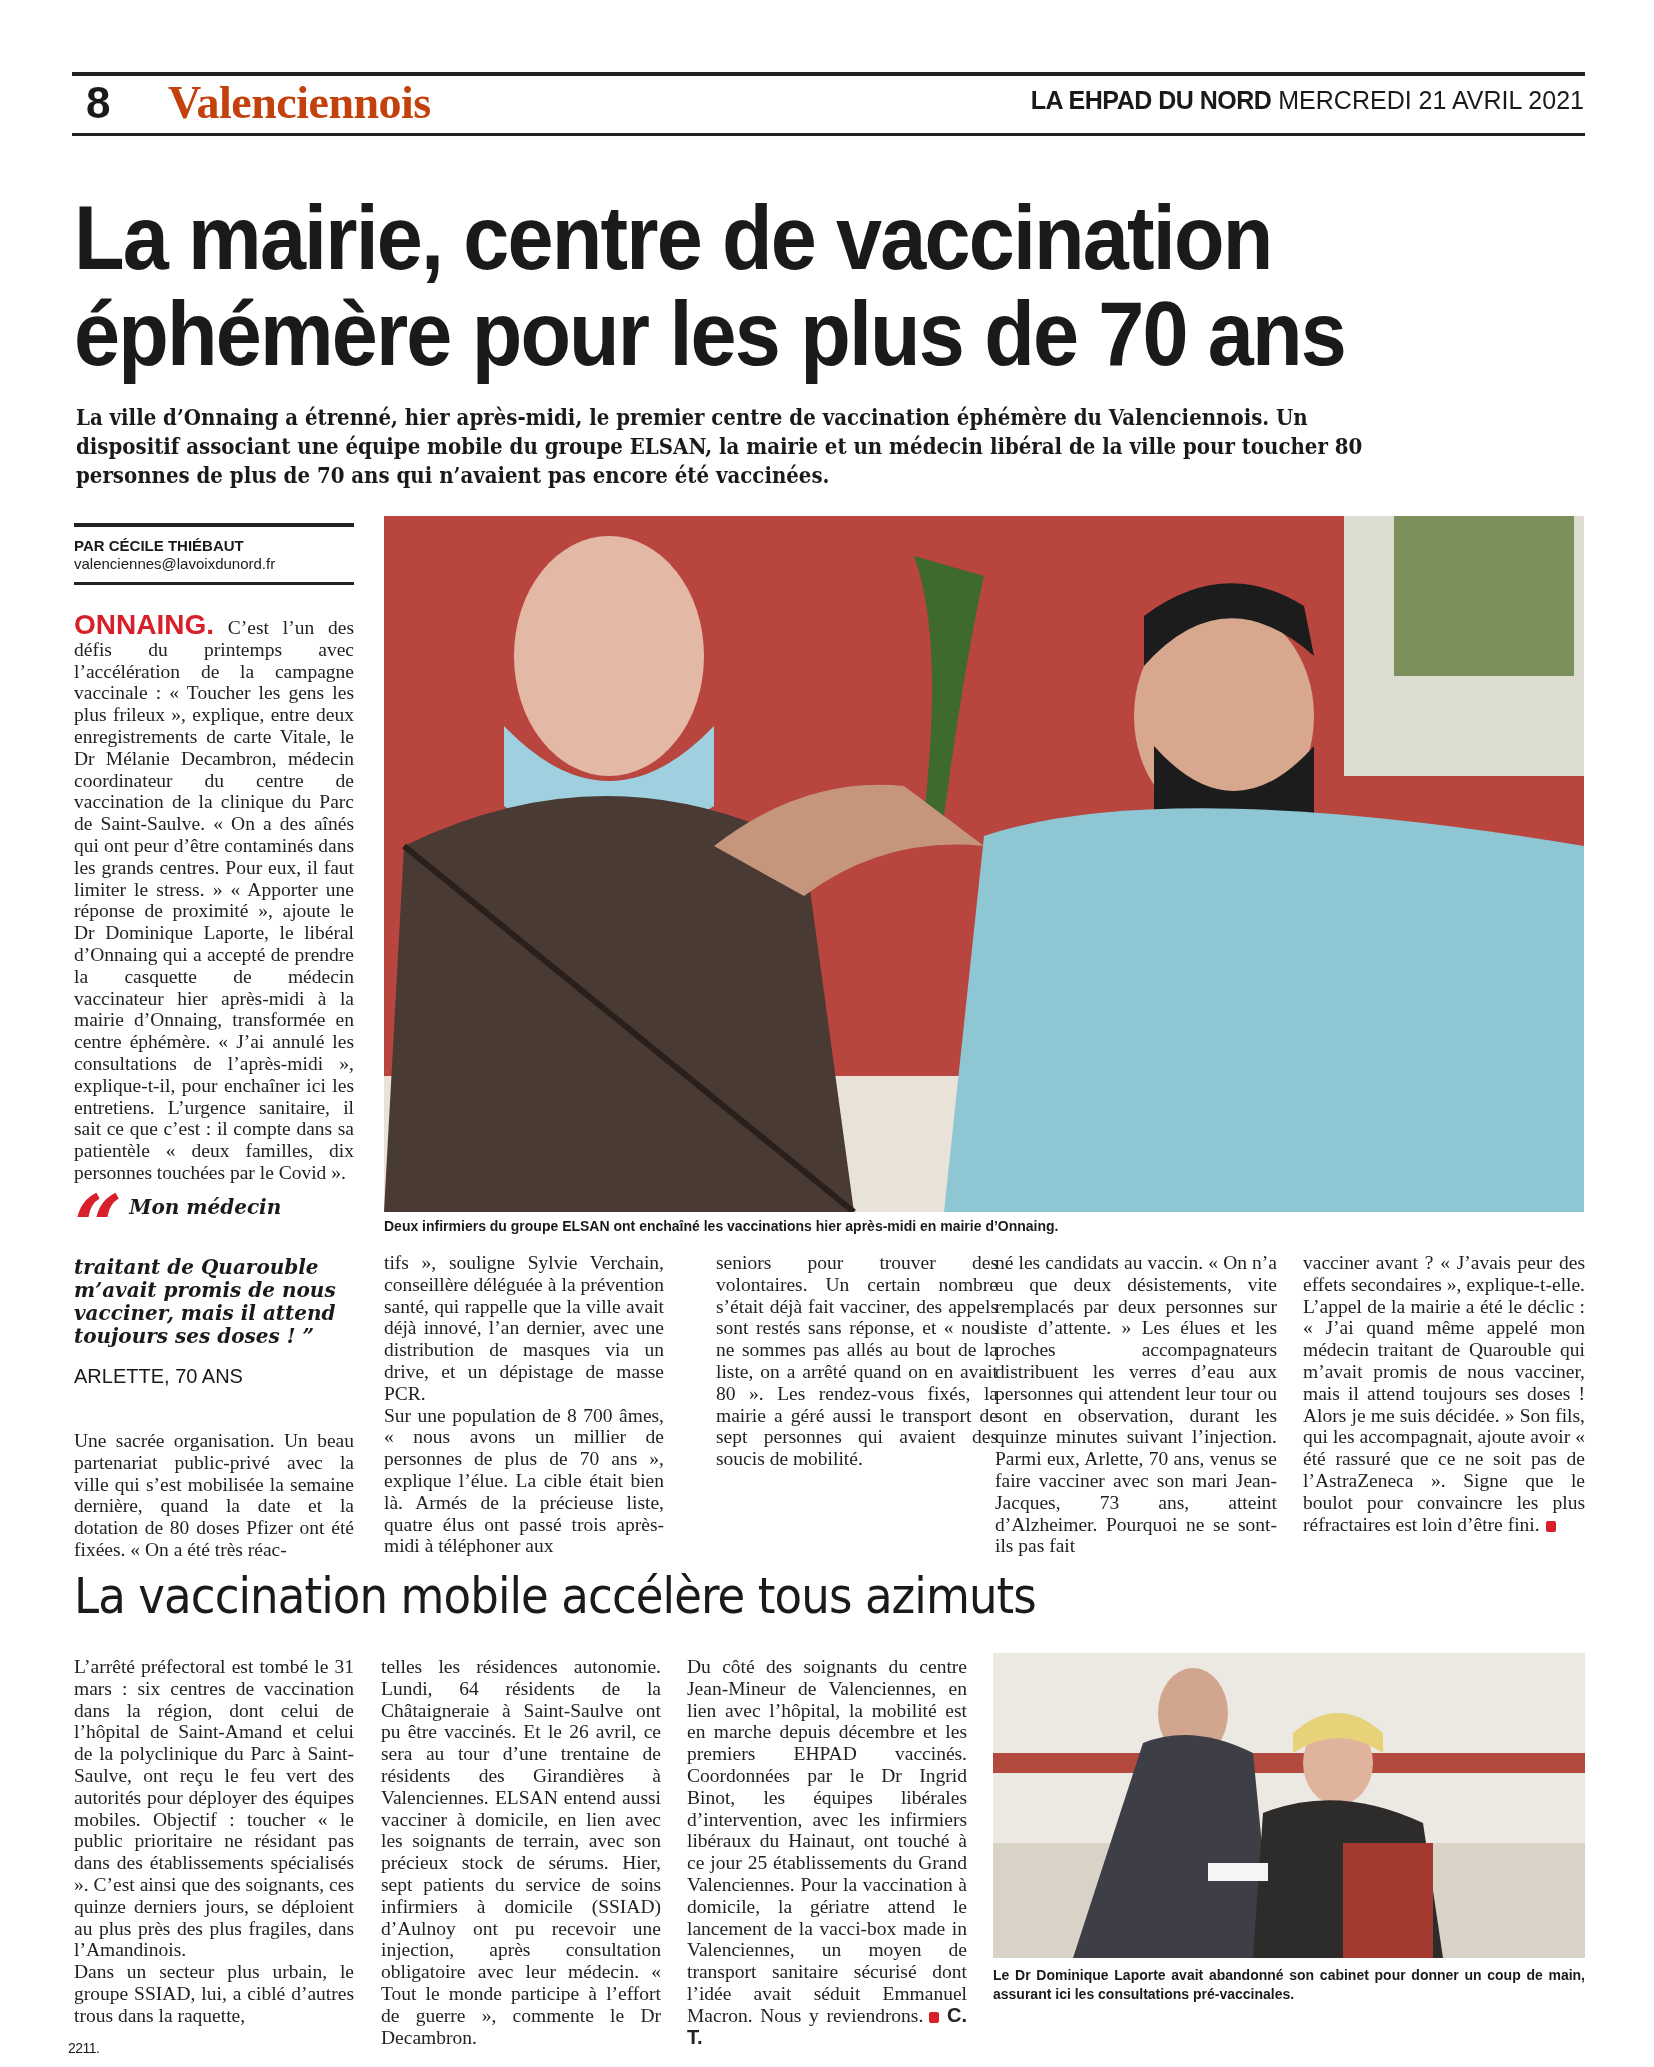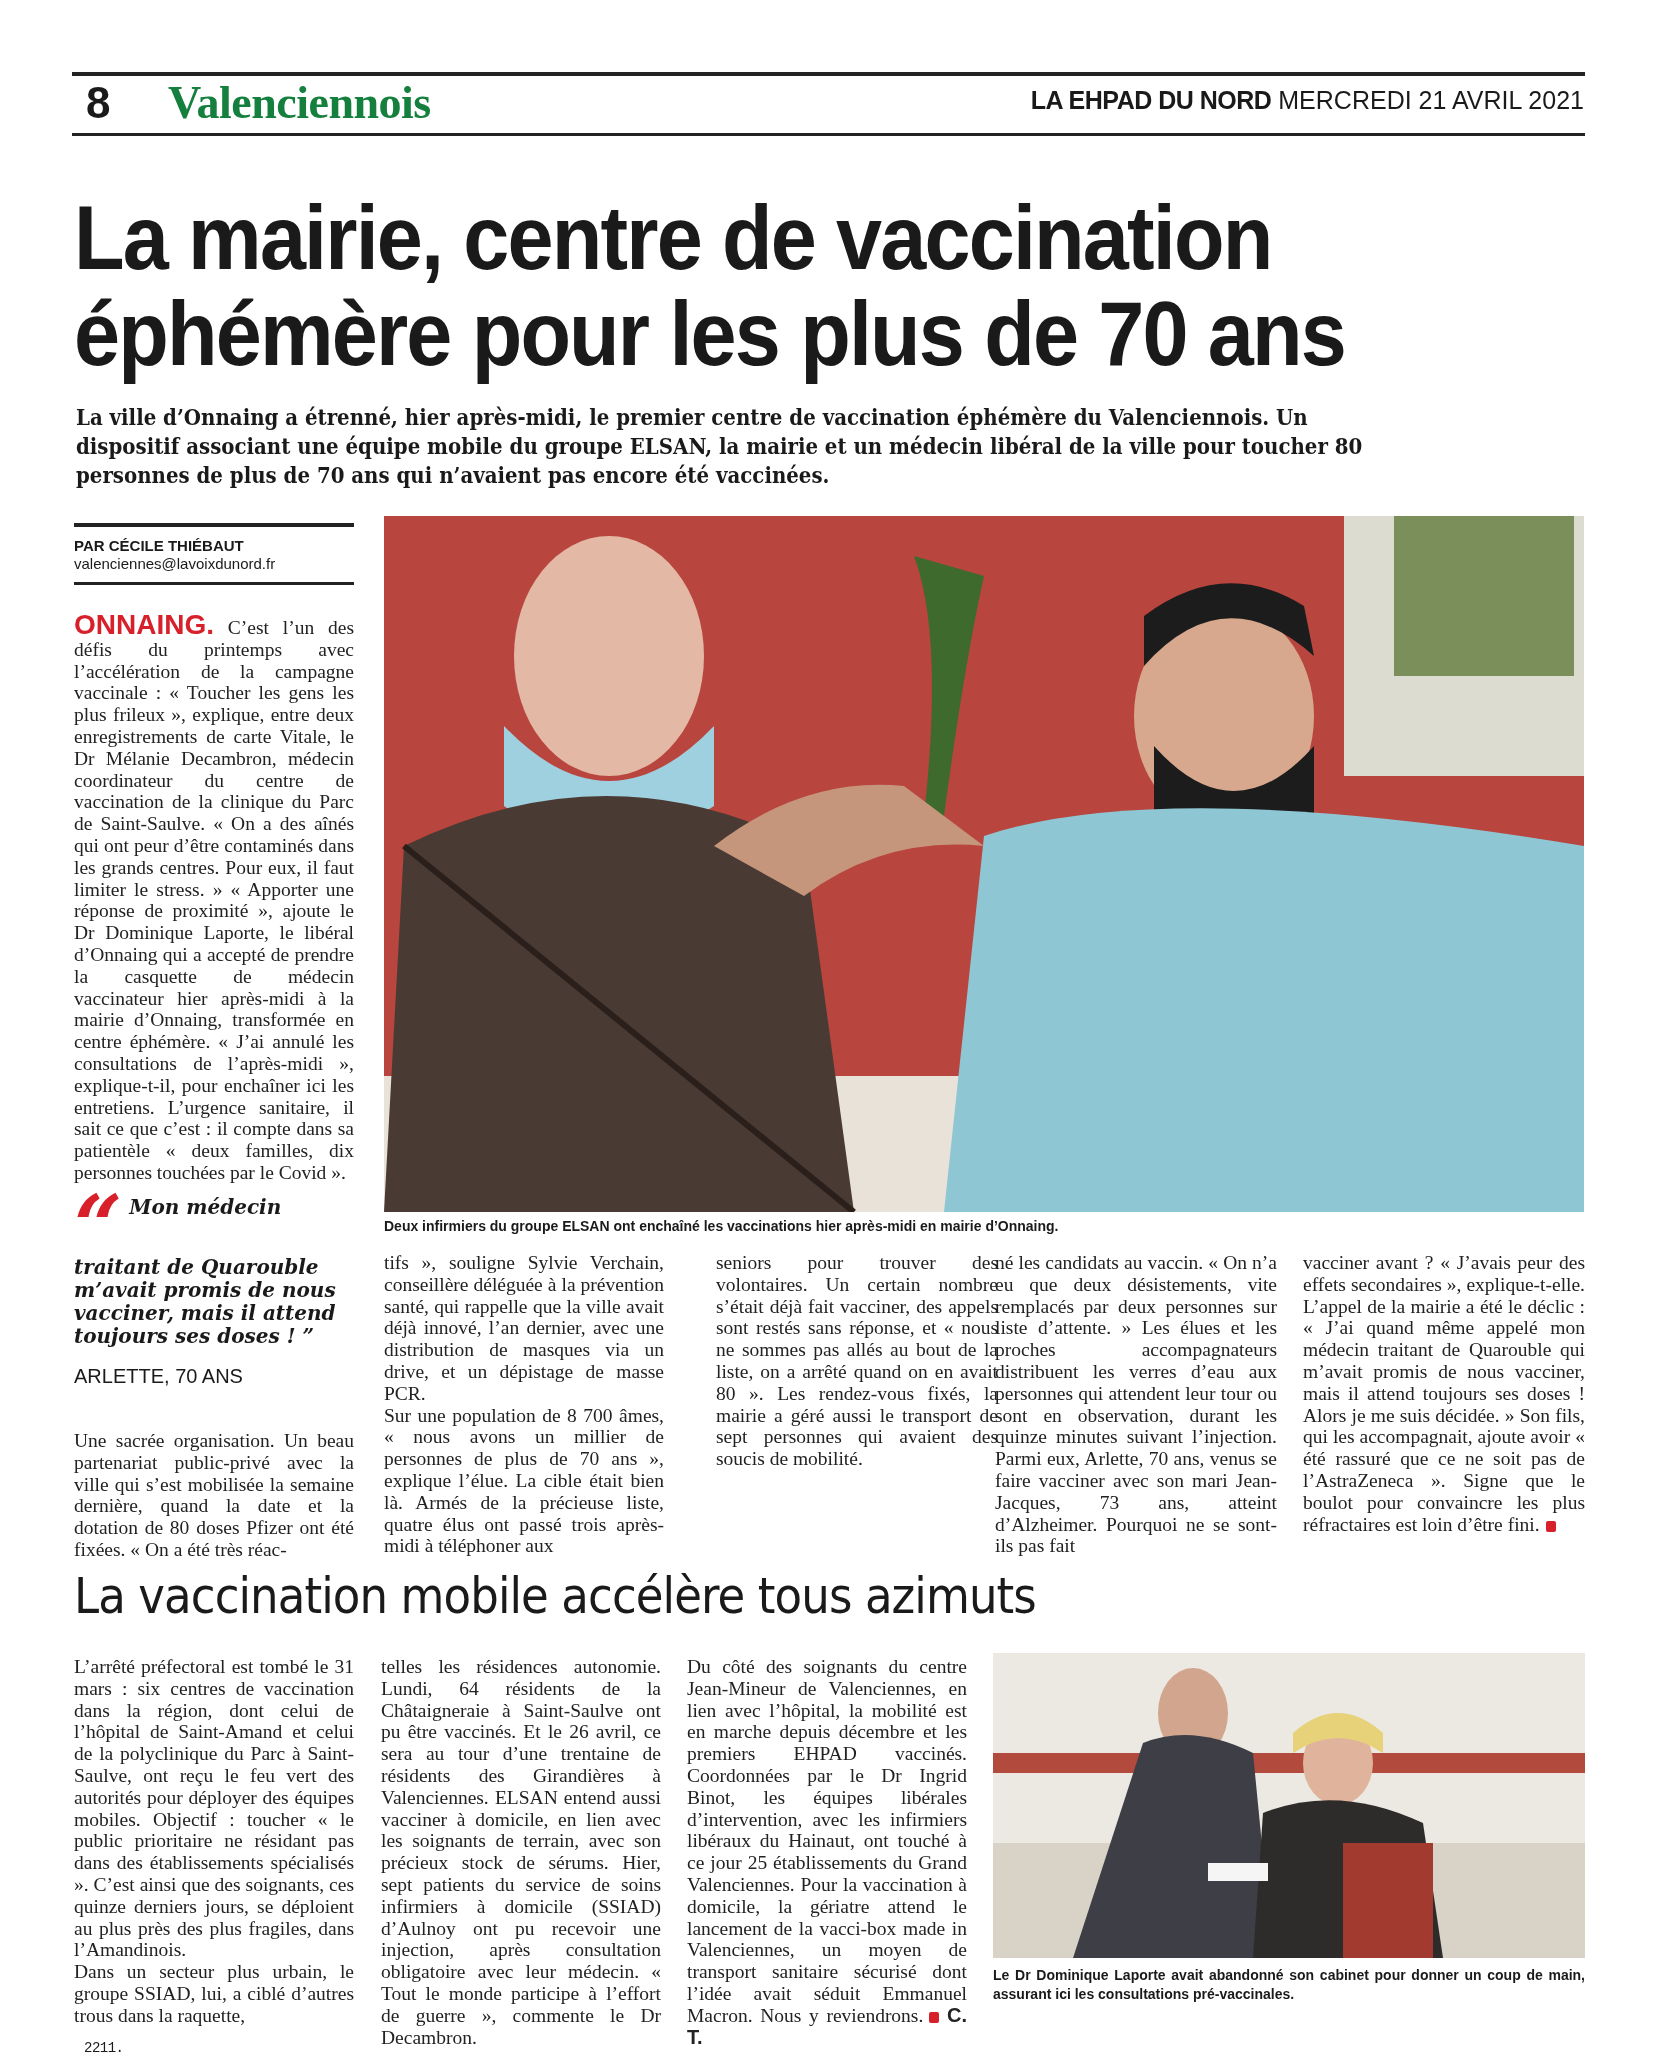--- a/index.html
+++ b/index.html
@@ -8,7 +8,7 @@
   .rule-thick { position: absolute; left: 72px; width: 1513px; height: 4px; background: #222; }
   .rule-thin { position: absolute; left: 72px; width: 1513px; height: 3px; background: #222; }
   .page-num { left: 86px; top: 78px; font-family: "Liberation Sans", sans-serif; font-weight: bold; font-size: 44px; color: #1a1a1a; }
-  .section { left: 168px; top: 76px; font-family: "Liberation Serif", serif; font-weight: bold; font-size: 46px; color: #15803d; letter-spacing: -0.5px; }
+  .section { left: 168px; top: 76px; font-family: "Liberation Serif", serif; font-weight: bold; font-size: 46px; color: #c2410c; letter-spacing: -0.5px; }
   .masthead { right: 70px; top: 86px; font-family: "Liberation Sans", sans-serif; font-size: 25px; color: #1a1a1a; }
   .masthead b { font-weight: 900; letter-spacing: -0.5px; }
   .headline { left: 74px; top: 190px; width: 1510px; font-family: "Liberation Sans", sans-serif; font-weight: bold; font-size: 90px; line-height: 96px; letter-spacing: -2px; color: #1a1a1a; transform: scaleX(0.92); transform-origin: left top; }

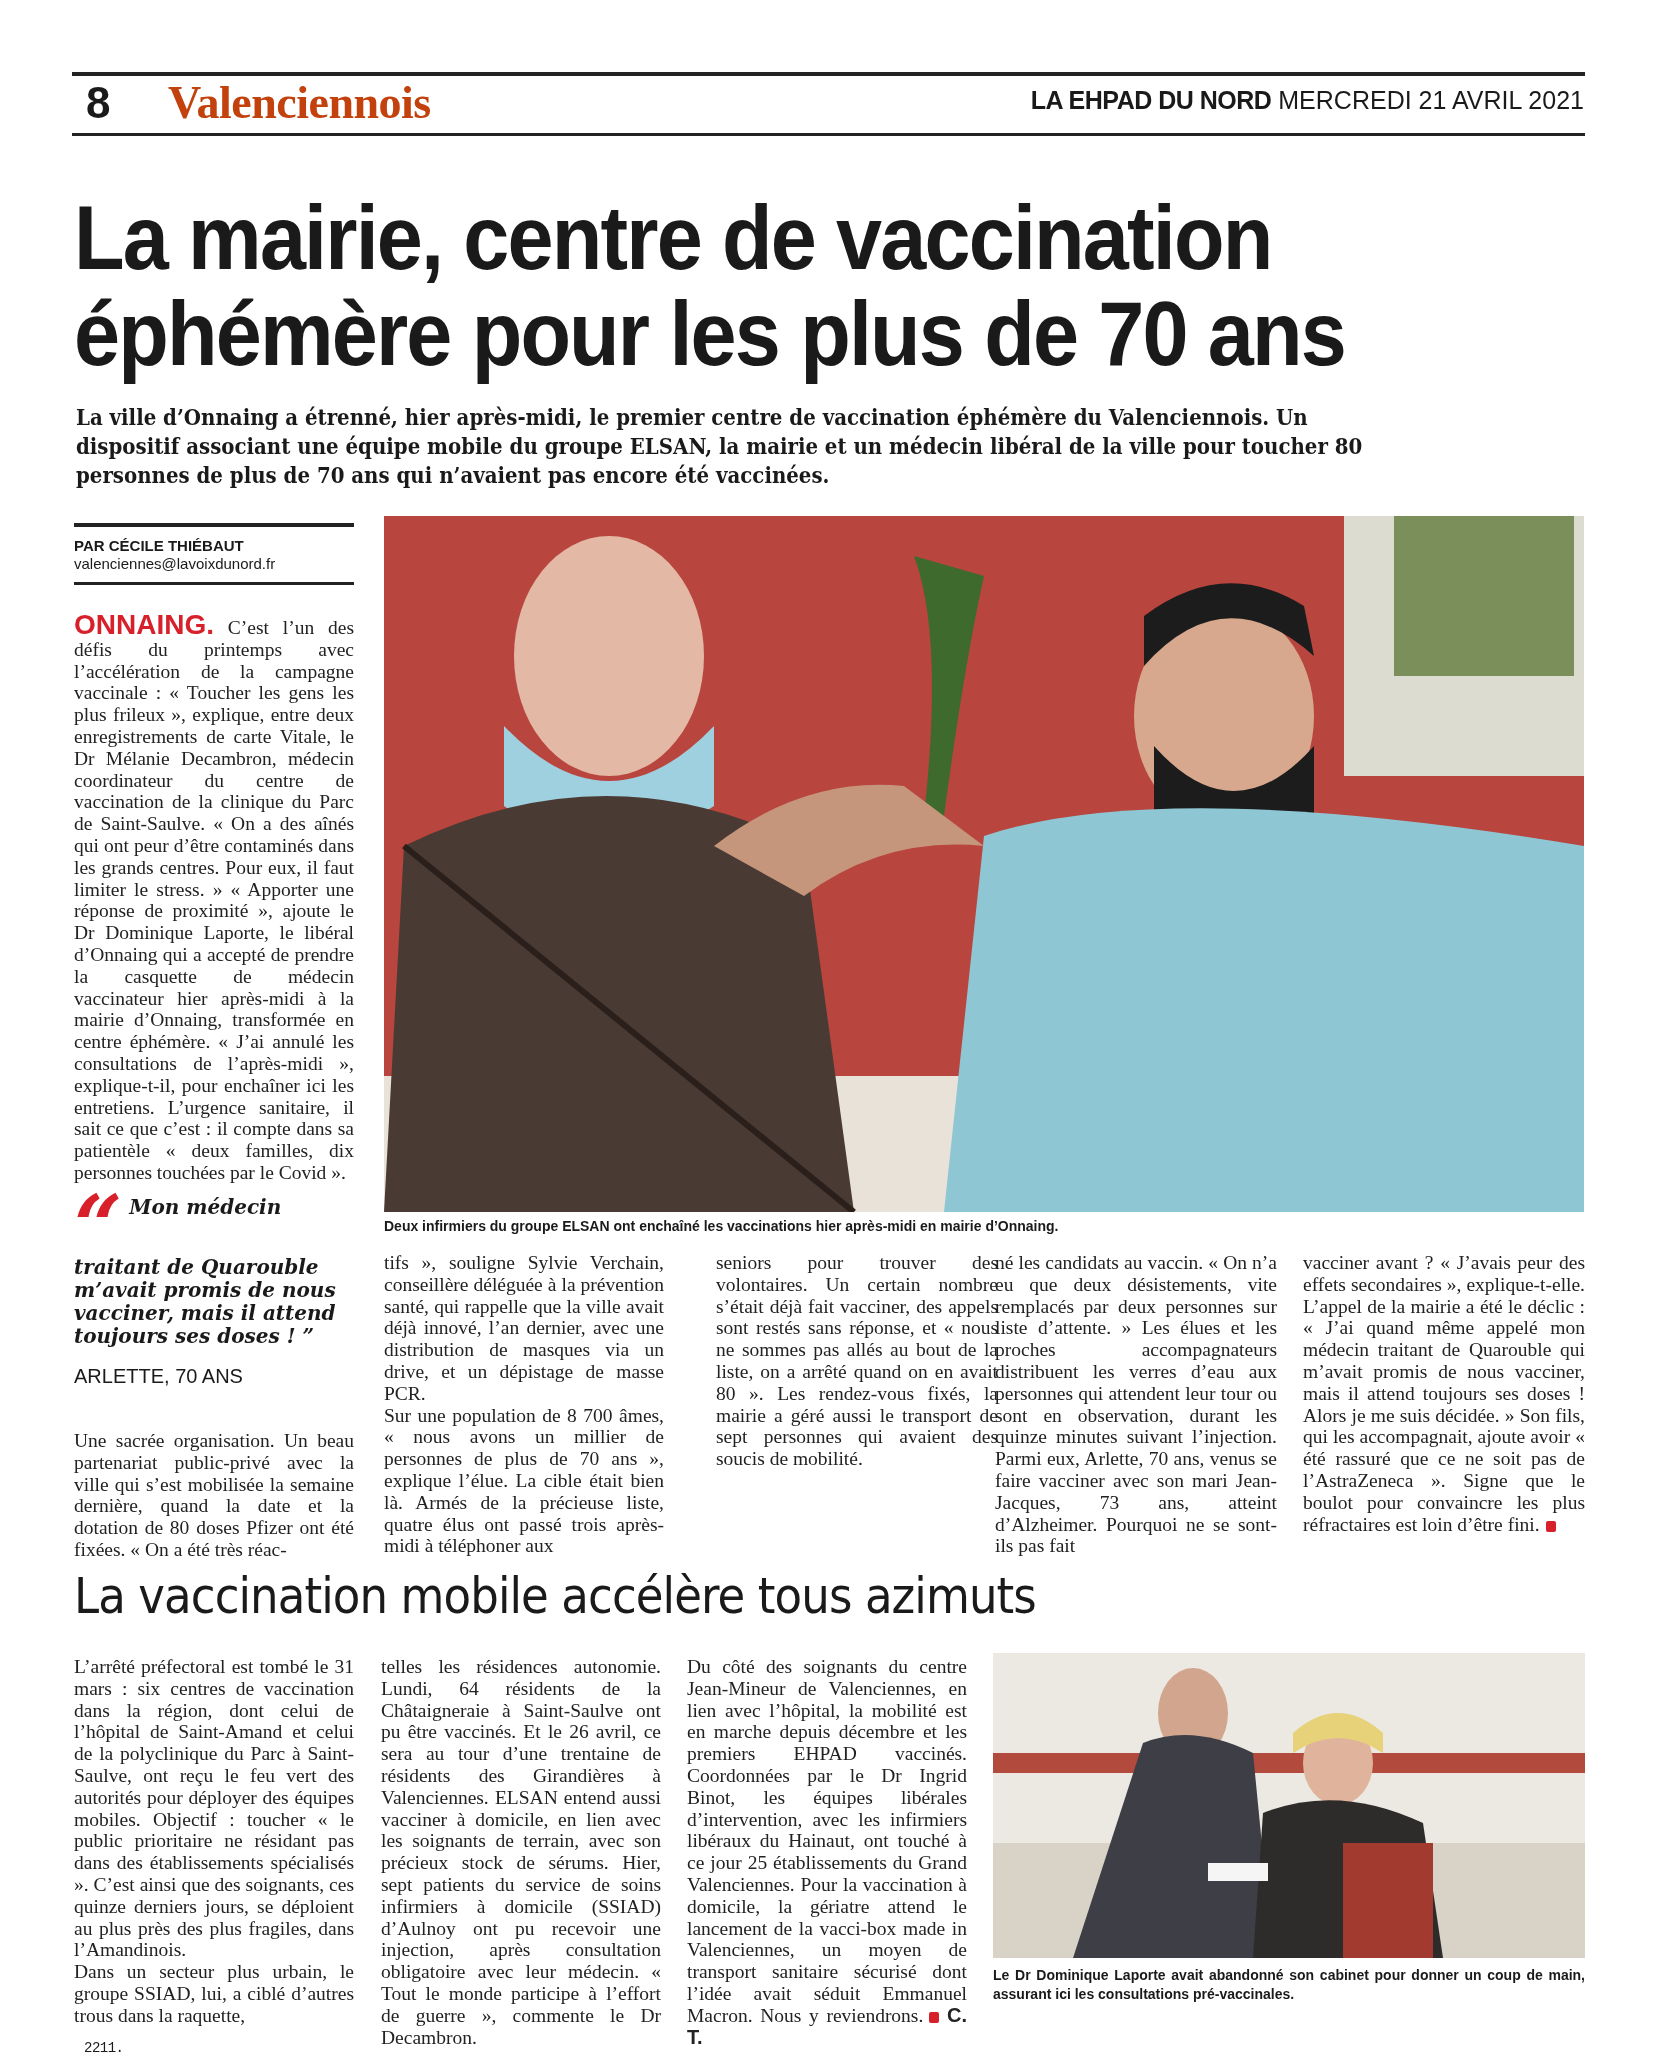--- a/index.html
+++ b/index.html
@@ -29,7 +29,7 @@
   .photo2 { left: 993px; top: 1653px; width: 592px; height: 305px; overflow: hidden; background: #eae6e0; }
   .endmark { display: inline-block; width: 10px; height: 11px; background: #d7202a; border-radius: 2px; margin-left: 6px; vertical-align: -1px; }
   .ct { font-family: "Liberation Sans", sans-serif; font-weight: bold; font-size: 20px; }
-  .footer-code { left: 84px; top: 2040px; font-family: Liberation Mono, monospace; font-size: 14px; letter-spacing: -0.5px; text-align: right; }
+  .footer-code { left: 68px; top: 2040px; font-family: Liberation Sans, sans-serif; font-size: 14px; letter-spacing: -0.5px; text-align: right; }
 </style>
 </head>
 <body>

